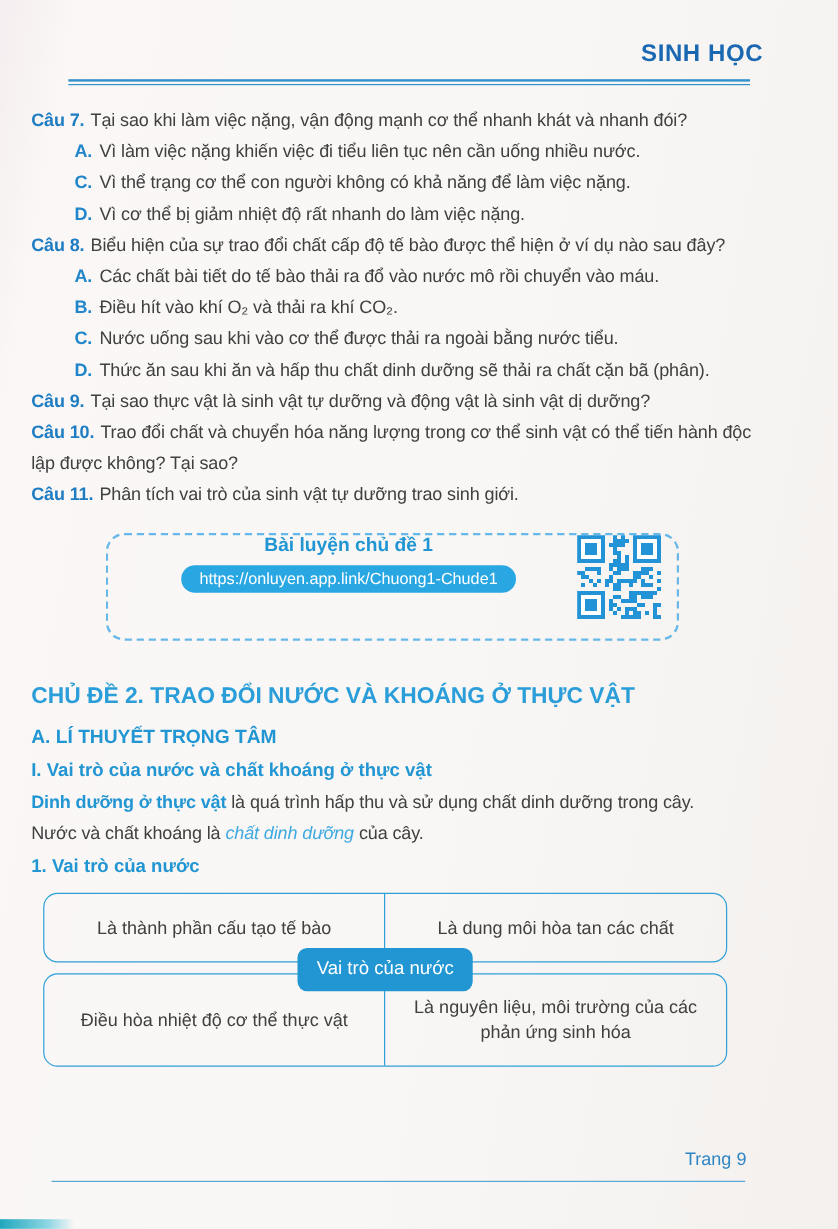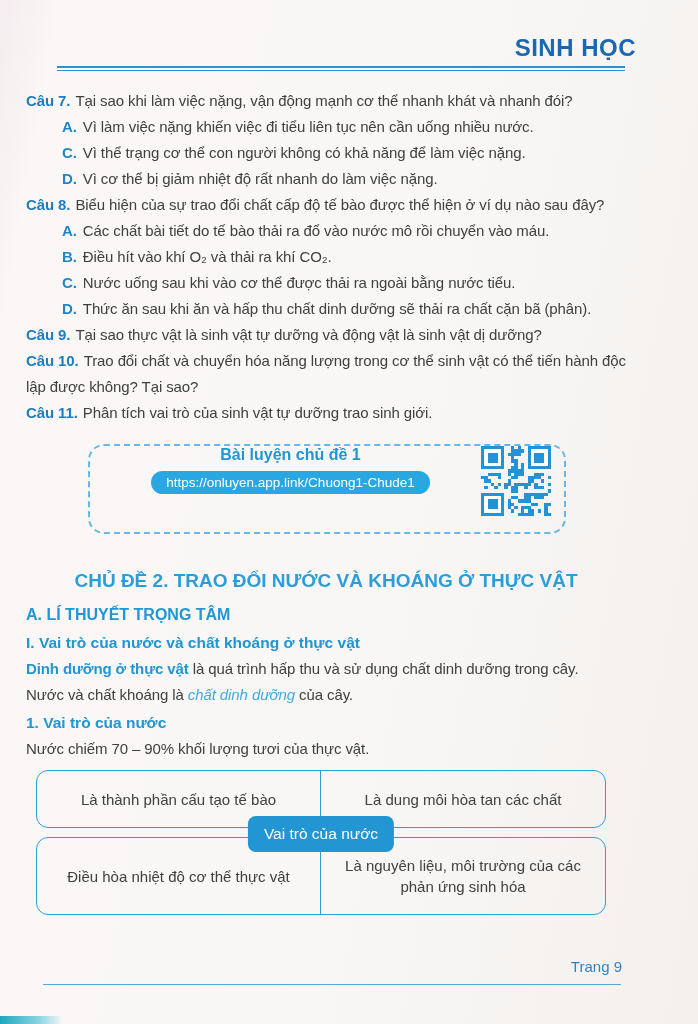--- a/index.html
+++ b/index.html
@@ -15,7 +15,7 @@
   
   .page-title{
     position:absolute;top:34px;right:62px;
-    font-size:24px;font-weight:bold;color:#1a68b2;letter-spacing:.5px;
+    font-size:20px;font-weight:bold;color:#1a68b2;letter-spacing:.5px;
   }
   .header-rule{
     position:absolute;top:66px;left:57px;width:568px;height:5px;

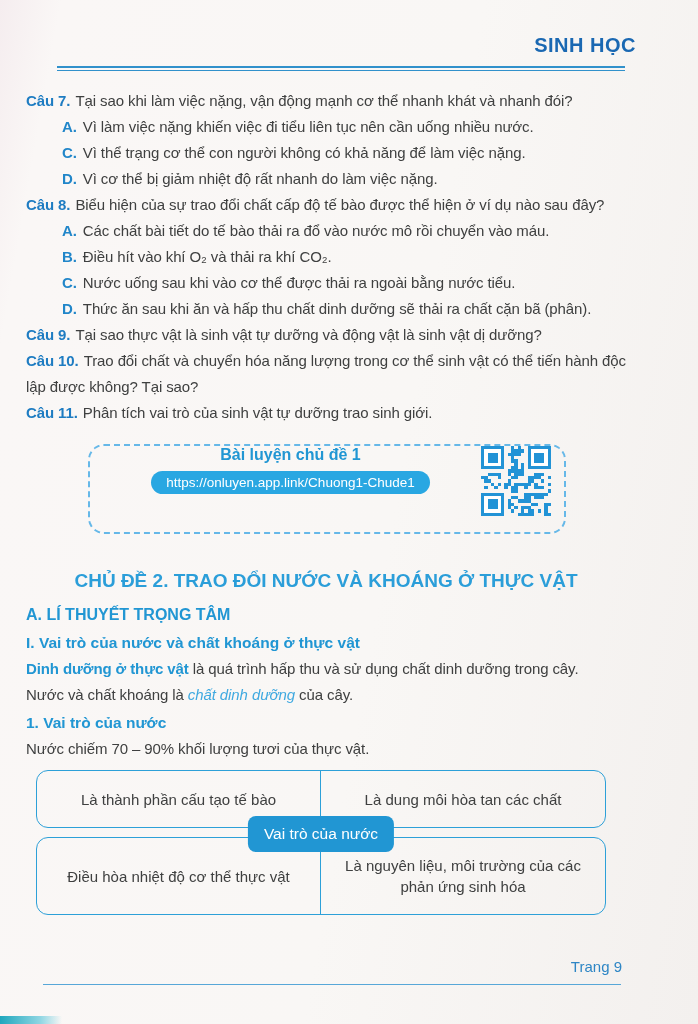--- a/index.html
+++ b/index.html
@@ -42,7 +42,7 @@
   }
   .pb-qr{width:70px;height:70px;flex:0 0 auto;}
   
-  .chapter{margin:34px 0 0;text-align:center;color:#2b9ed9;font-size:19px;font-weight:bold;line-height:26px;}
+  .chapter{margin:34px 0 0;text-align:left;color:#2b9ed9;font-size:19px;font-weight:bold;line-height:26px;}
   .h-a{margin:8px 0 0;color:#2196d3;font-weight:bold;font-size:16px;line-height:26px;}
   .h-i,.h-1{margin:2px 0 0;color:#2196d3;font-weight:bold;font-size:15.5px;line-height:26px;}
   .lead{color:#2196d3;font-weight:bold;}

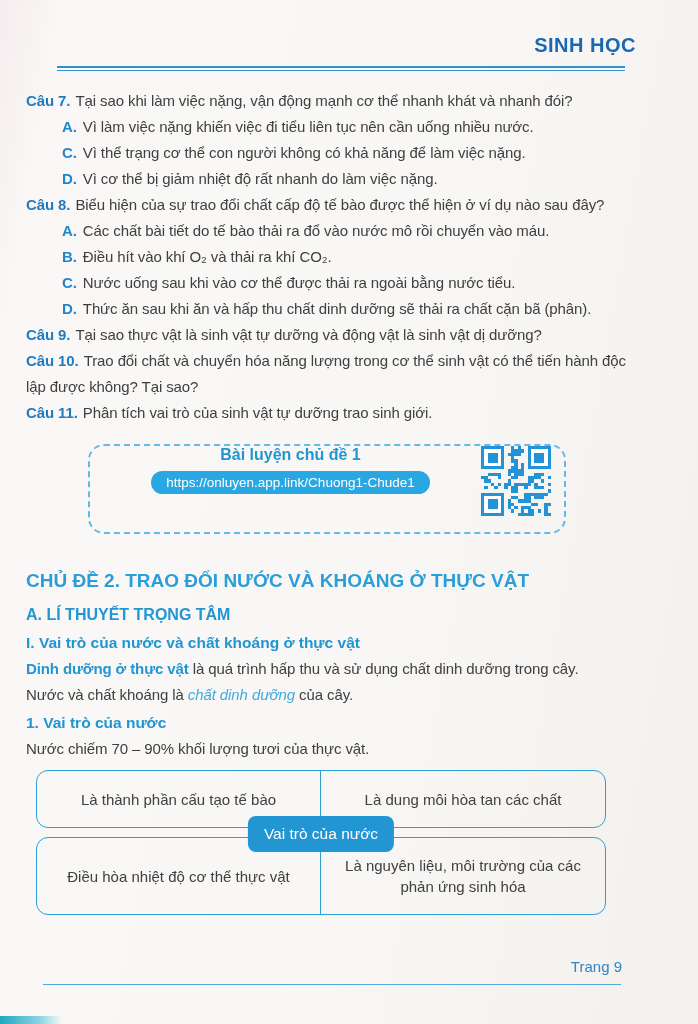--- a/index.html
+++ b/index.html
@@ -234,7 +234,6 @@
     <p class="para"><span class="lead">Dinh dưỡng ở thực vật</span><span> là quá trình hấp thu và sử dụng chất dinh dưỡng trong cây.</span></p>
     <p class="para"><span>Nước và chất khoáng là </span><span class="term">chất dinh dưỡng</span><span> của cây.</span></p>
     <p class="h-1">1. Vai trò của nước</p>
-    <p class="para">Nước chiếm 70 – 90% khối lượng tươi của thực vật.</p>
 
     <div class="diagram">
       <div class="drow drow-top">

